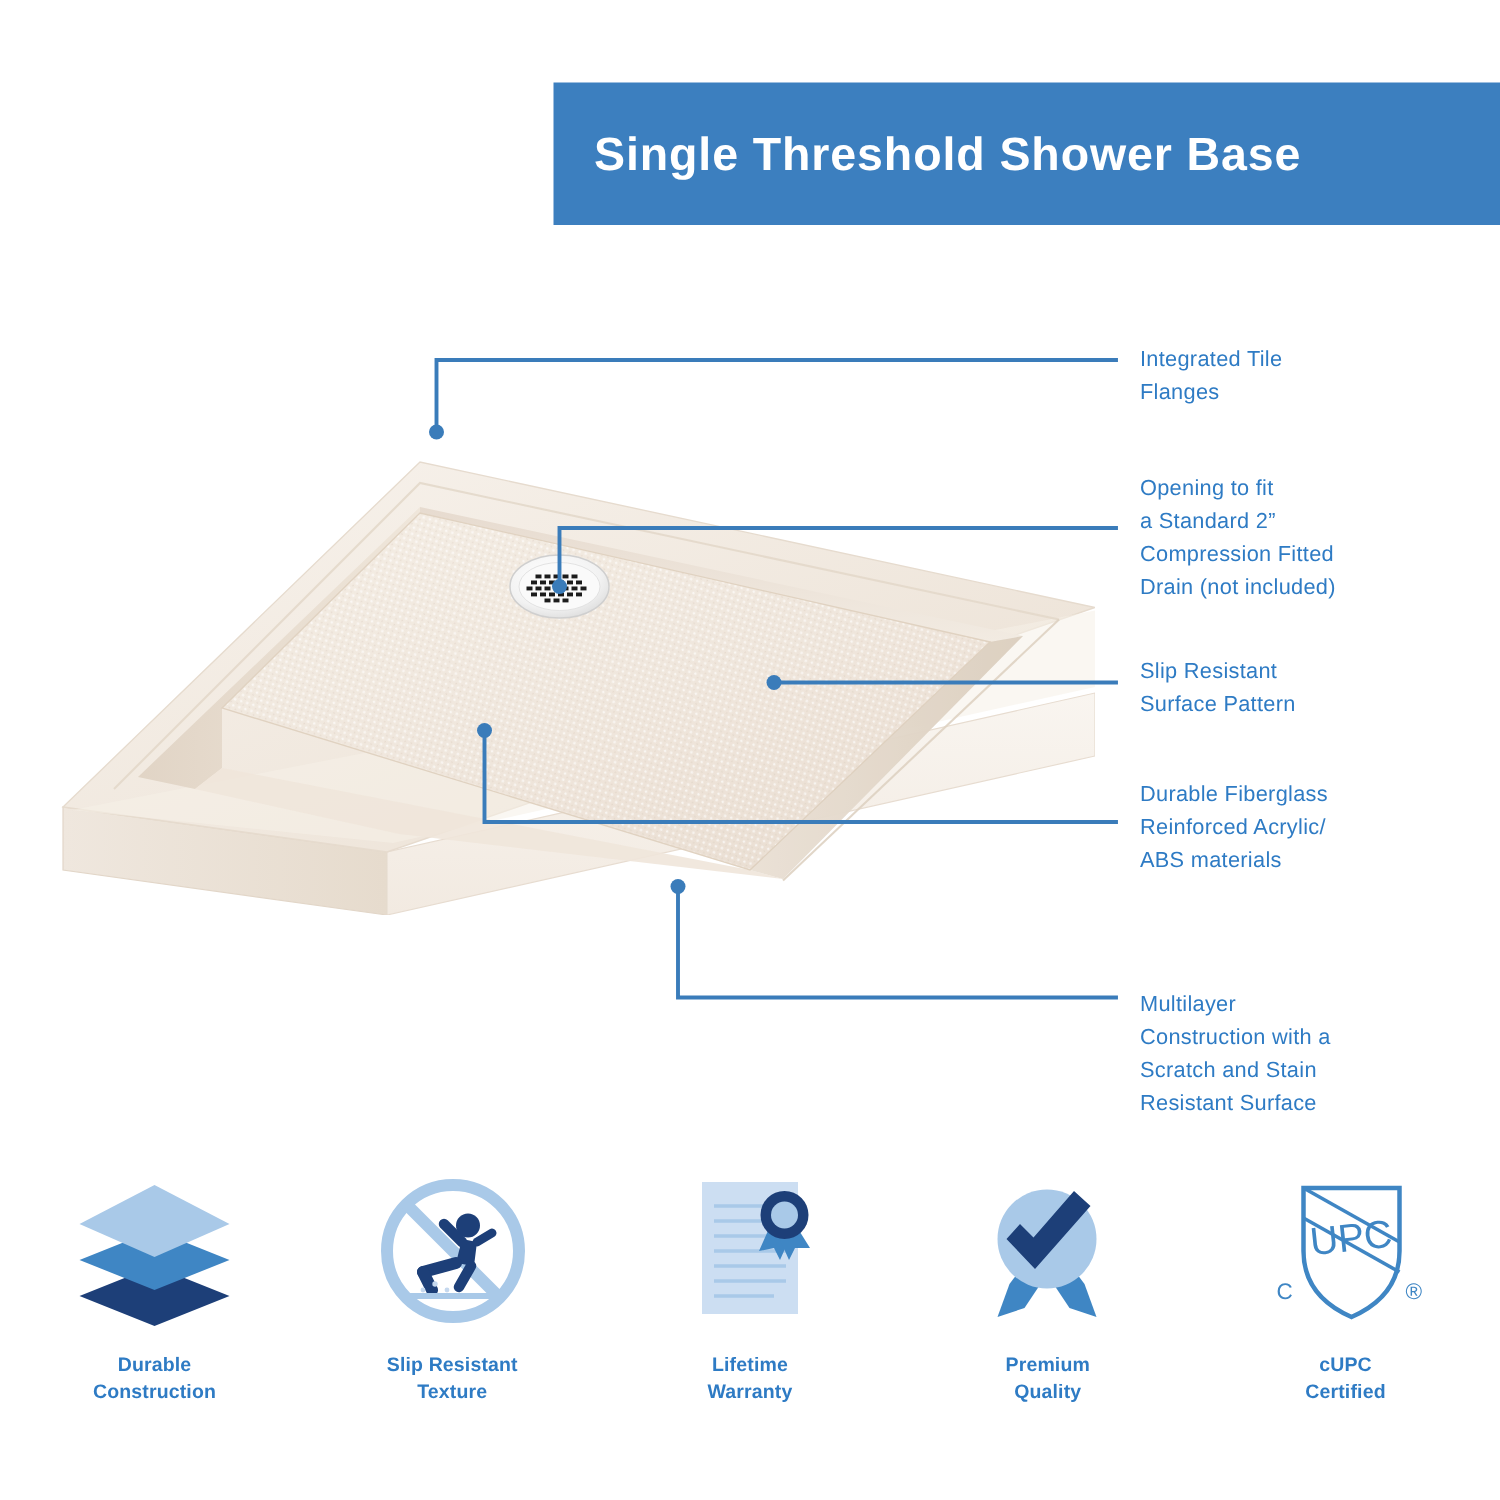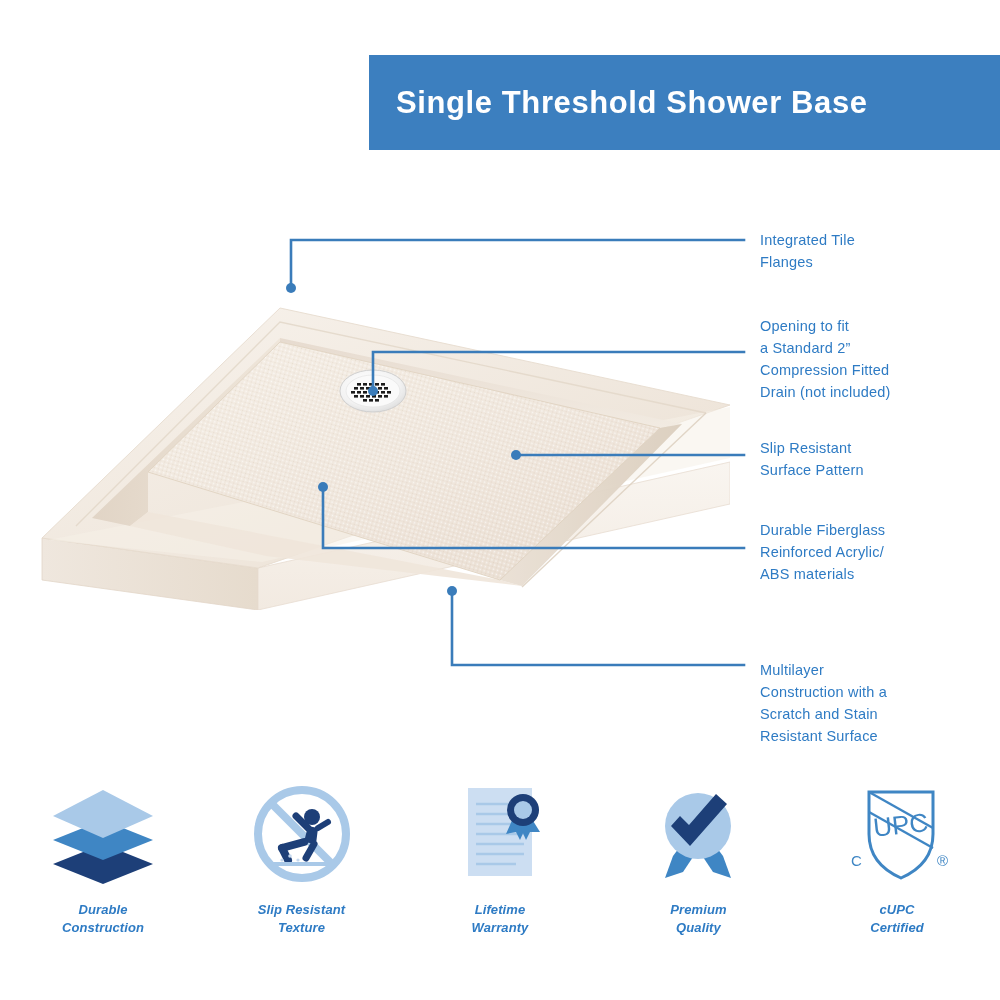--- a/index.html
+++ b/index.html
@@ -97,7 +97,6 @@
     text-align: center;
     white-space: pre-line;
     letter-spacing: 0.1px;
-    font-style: italic;
   }
 </style>
 </head>

